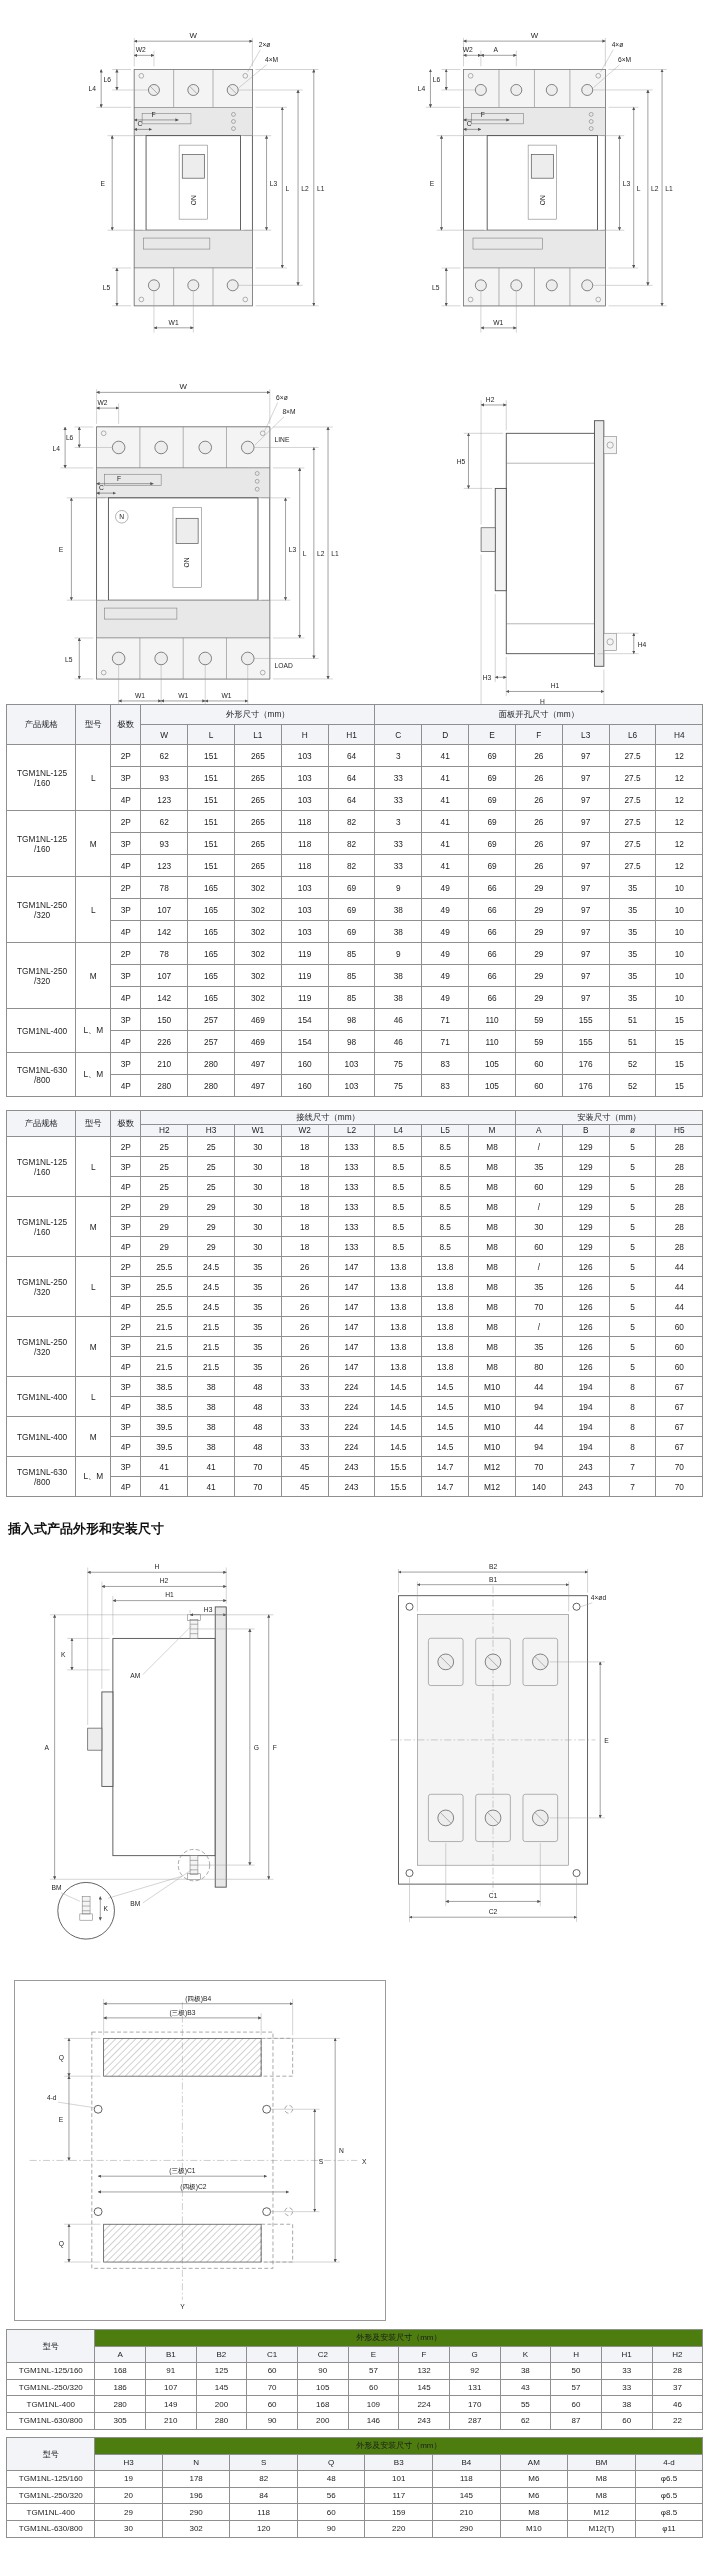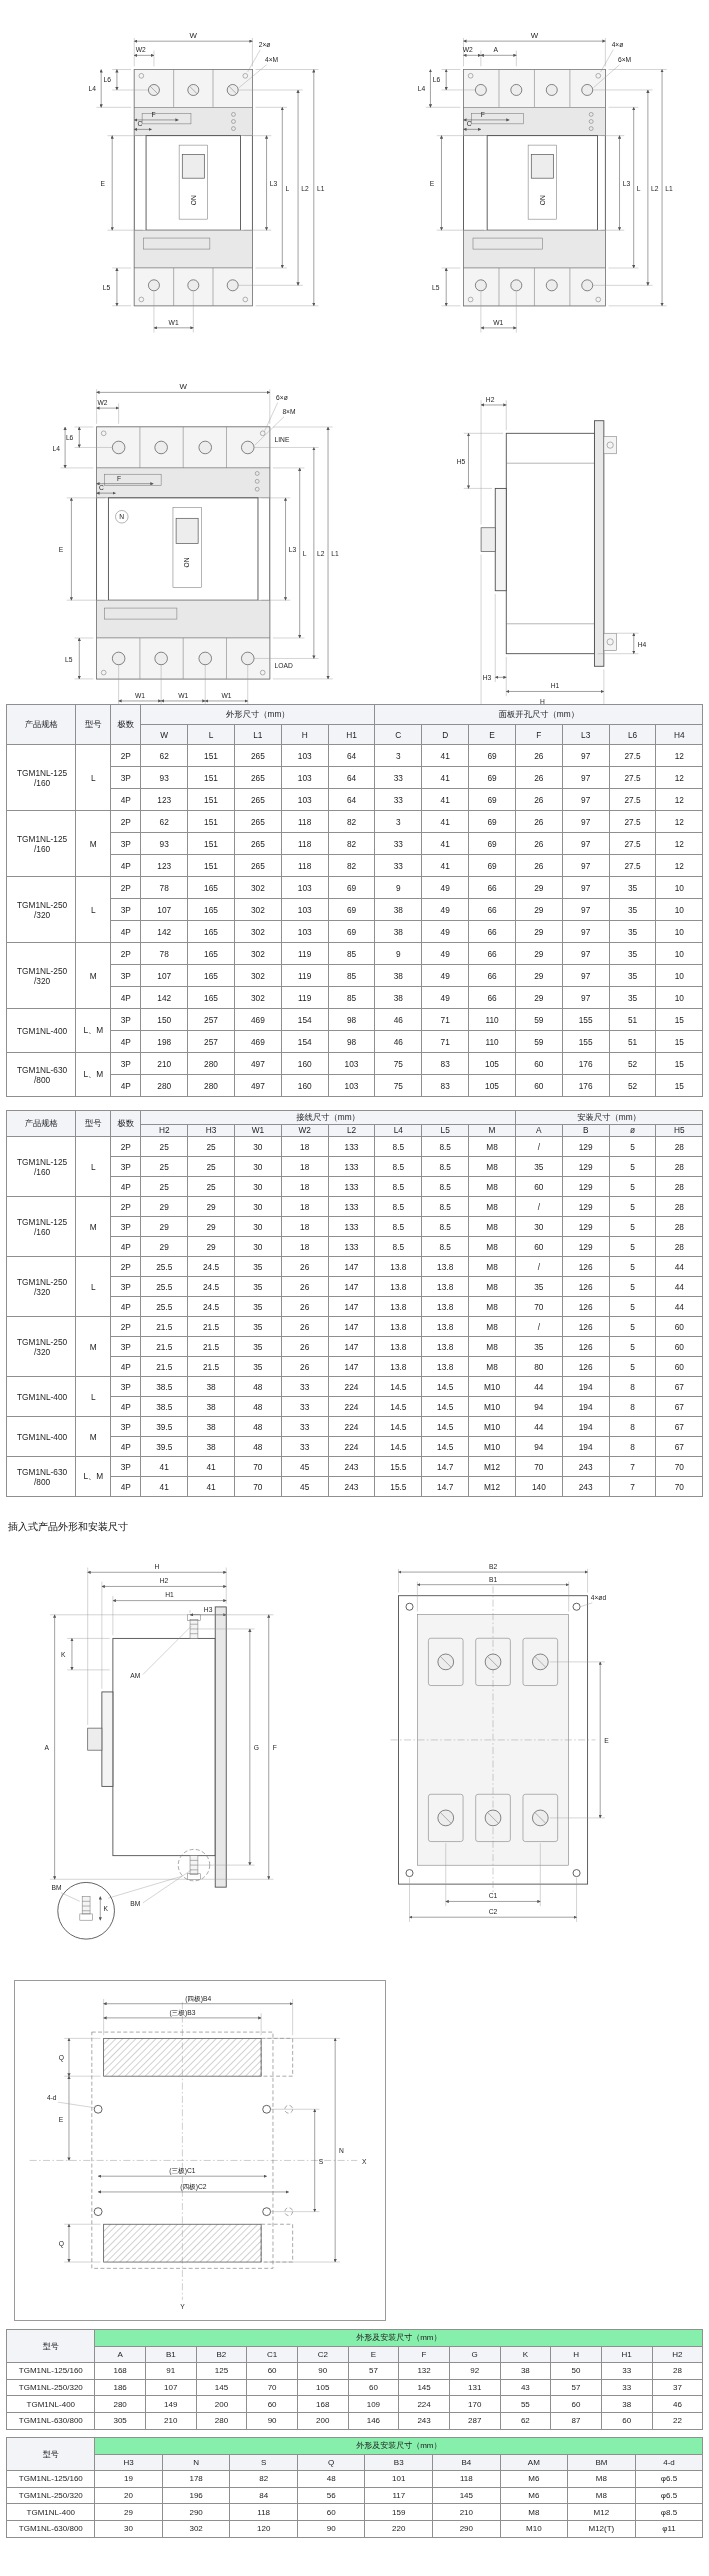--- a/index.html
+++ b/index.html
@@ -625,7 +625,7 @@
         </tr>
         <tr>
           <td>4P</td>
-          <td>198</td>
+          <td>226</td>
           <td>257</td>
           <td>469</td>
           <td>154</td>

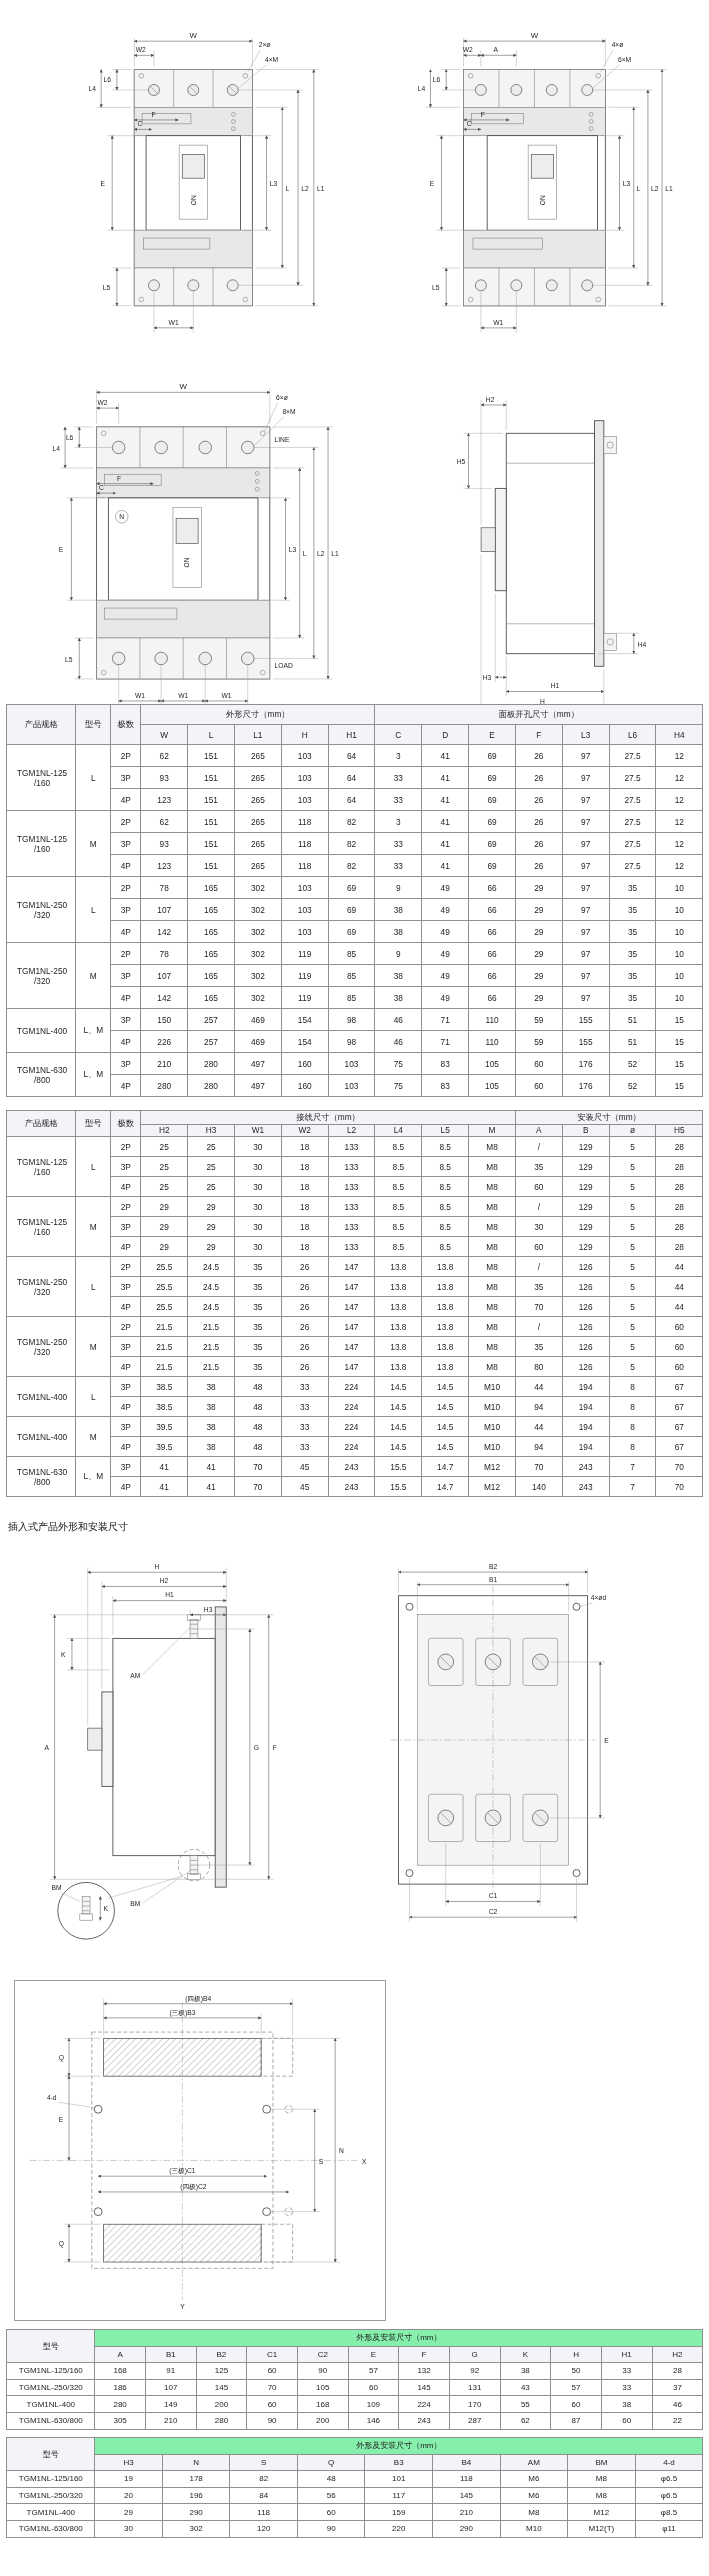--- a/index.html
+++ b/index.html
@@ -16,7 +16,7 @@
 .cp{text-align:center;padding-left:3.2px}
 .smalltbl th,.smalltbl td{height:16.6px;font-size:8px}
 .smalltbl th.grp{background:#86efac}
-.sec-title{position:absolute;font-size:10px;font-weight:normal;color:#111}
+.sec-title{position:absolute;font-size:13px;font-weight:bold;color:#111}
 .note{position:absolute;font-size:8.7px;color:#222}
 svg{position:absolute;overflow:visible}
 .o{fill:none;stroke:#4a4a4a;stroke-width:1.1}

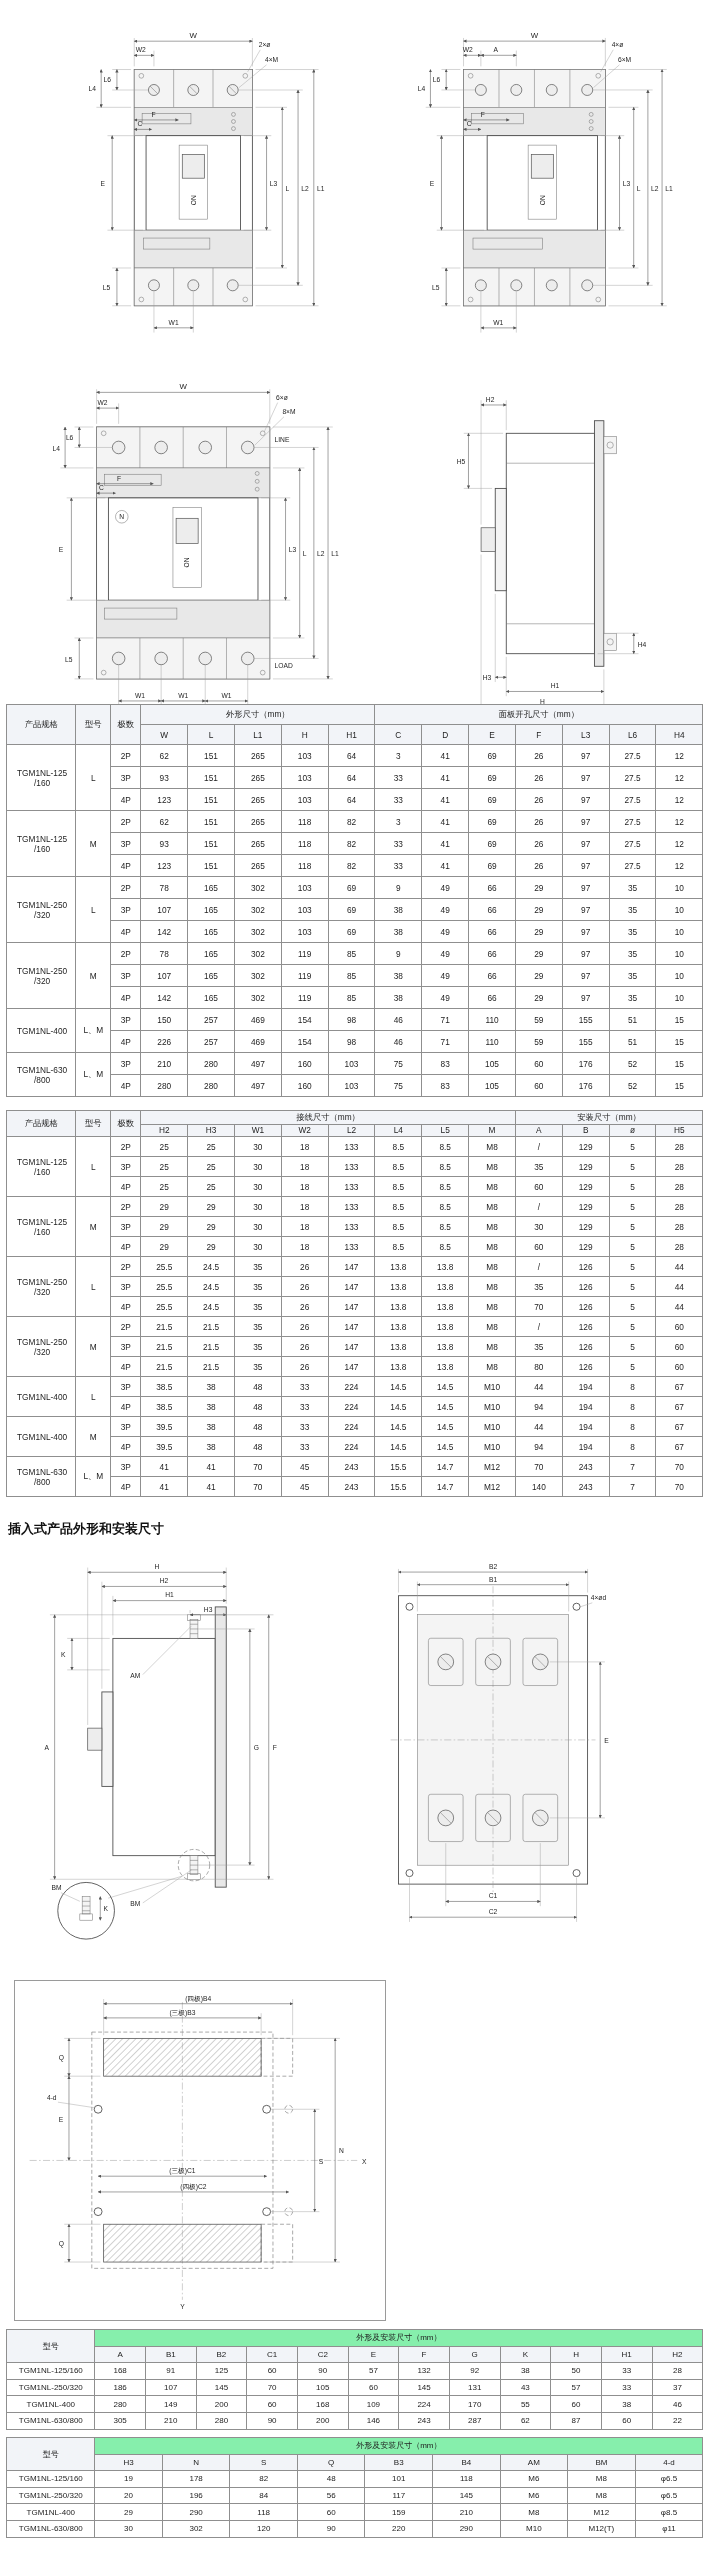--- a/index.html
+++ b/index.html
@@ -15,7 +15,7 @@
 .t2tbl td{height:20px}
 .cp{text-align:center;padding-left:3.2px}
 .smalltbl th,.smalltbl td{height:16.6px;font-size:8px}
-.smalltbl th.grp{background:#86efac}
+.smalltbl th.grp{background:#4d7c0f}
 .sec-title{position:absolute;font-size:13px;font-weight:bold;color:#111}
 .note{position:absolute;font-size:8.7px;color:#222}
 svg{position:absolute;overflow:visible}

